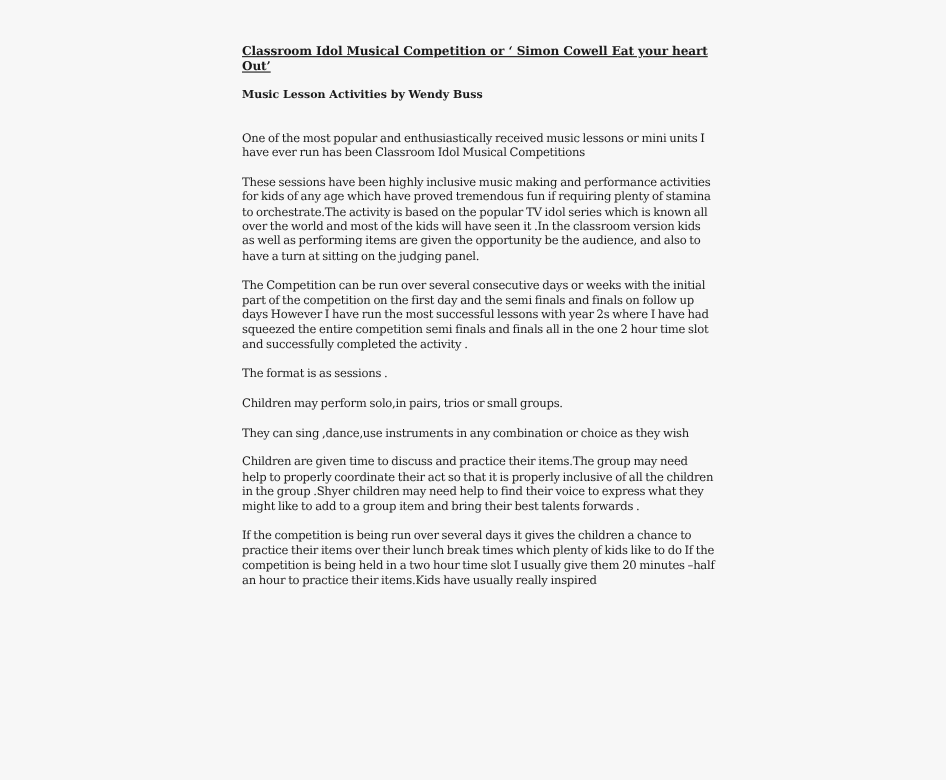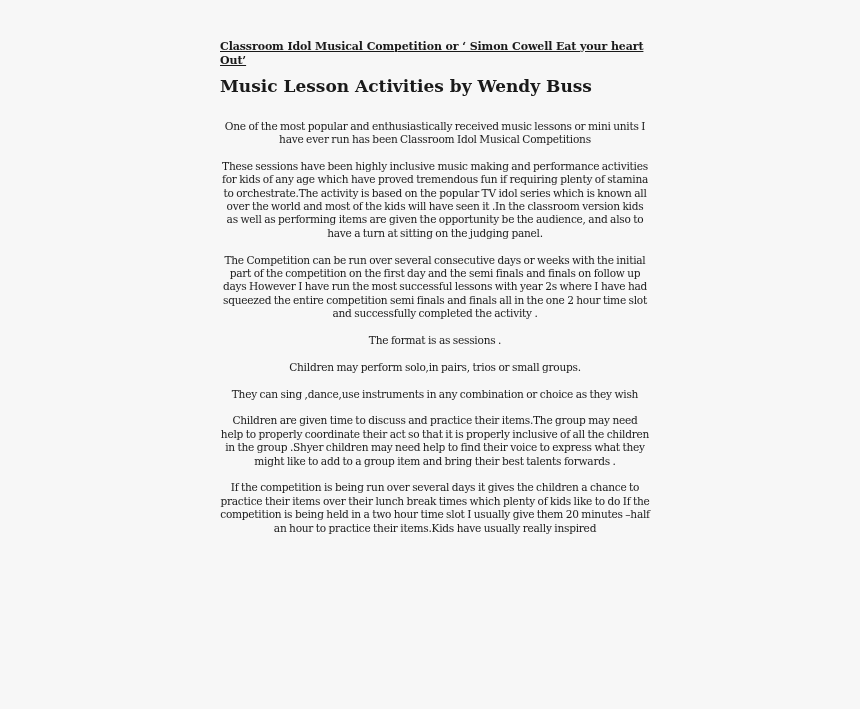--- a/index.html
+++ b/index.html
@@ -33,7 +33,7 @@
     }
     .subtitle {
       font-weight: bold;
-      font-size: 17px;
+      font-size: 10px;
       line-height: 13.5px;
       margin: 13px 0 0 0;
     }

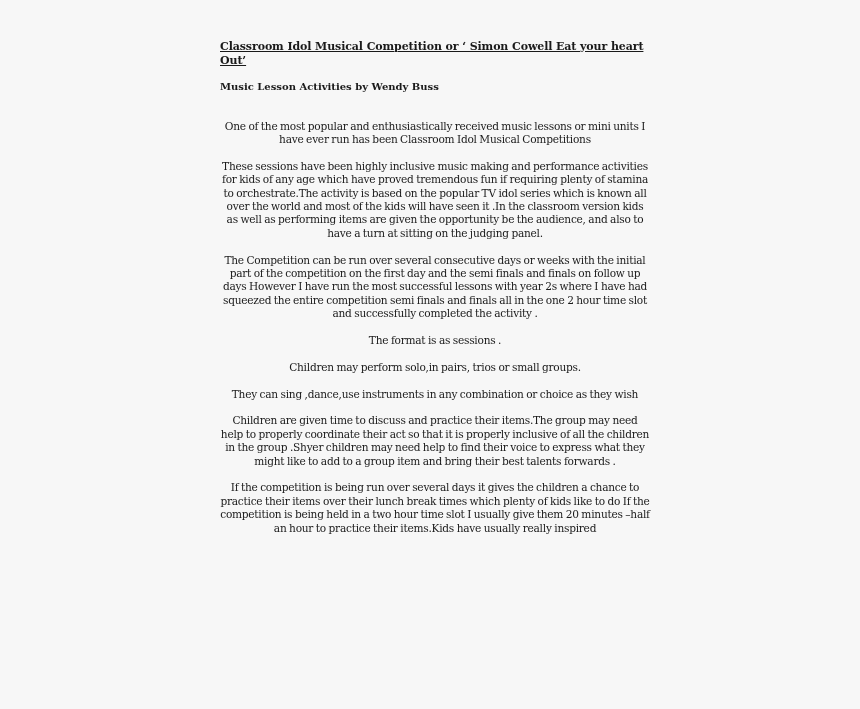--- a/index.html
+++ b/index.html
@@ -44,7 +44,6 @@
       margin: 0 0 13.4px 0;
       letter-spacing: -0.25px;
       word-spacing: -0.5px;
-      text-align: center;
     }
   </style>
 </head>

